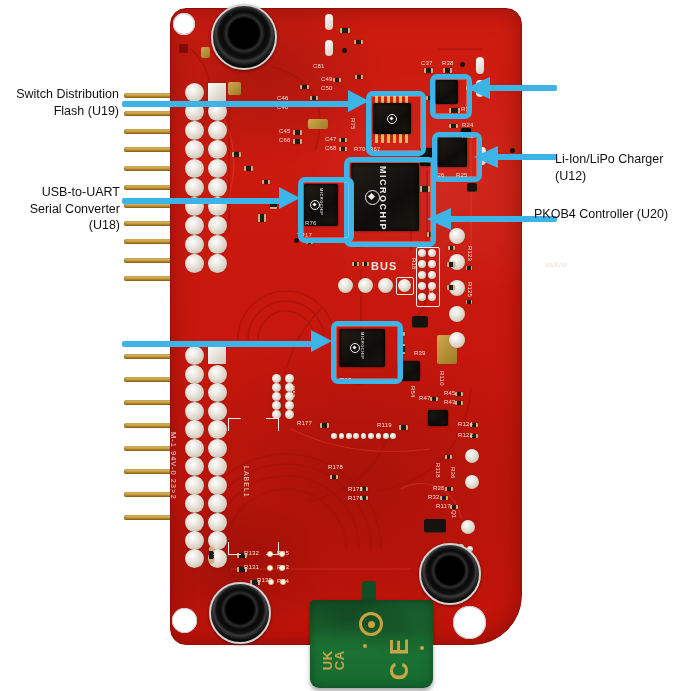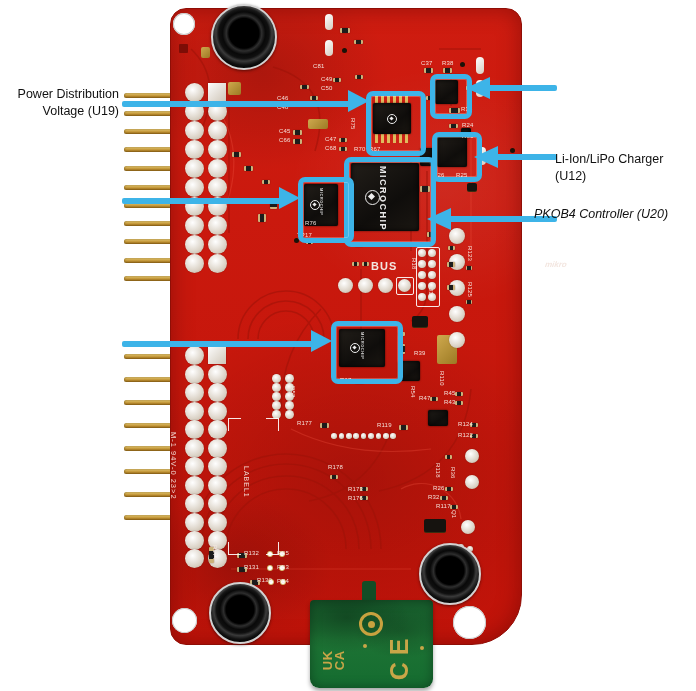--- a/index.html
+++ b/index.html
@@ -179,7 +179,7 @@
   <div class="ahead-l" style="left:427px;top:208px;"></div>
 
   <div class="callout left" style="left:0;top:86px;width:119px;">
-    <div>Power Distribution</div>
+    <div>Switch Distribution</div>
     <div>Voltage (U19)</div>
   </div>
   <div class="callout right" style="left:555px;top:151px;width:141px;">

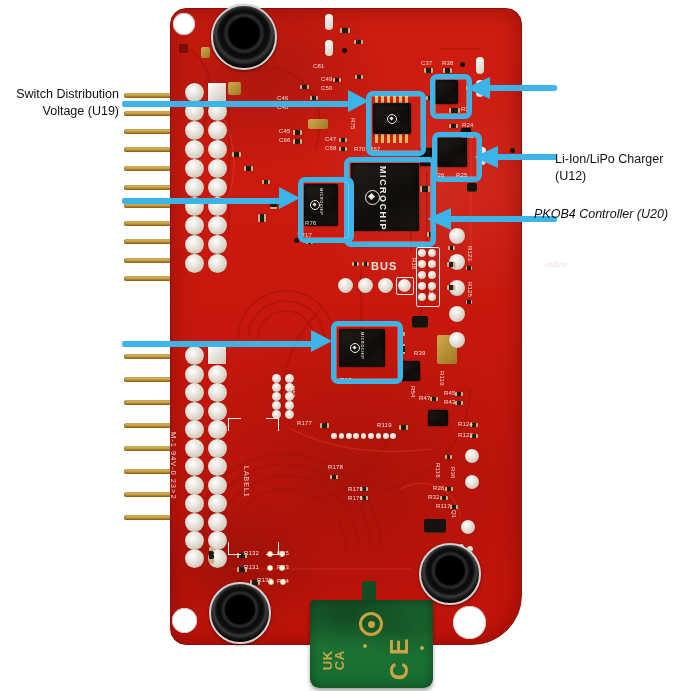--- a/index.html
+++ b/index.html
@@ -180,7 +180,7 @@
 
   <div class="callout left" style="left:0;top:86px;width:119px;">
     <div>Switch Distribution</div>
-    <div>Voltage (U19)</div>
+    <div>Flash (U19)</div>
   </div>
   <div class="callout right" style="left:555px;top:151px;width:141px;">
     <div>Li-Ion/LiPo Charger (U12)</div>

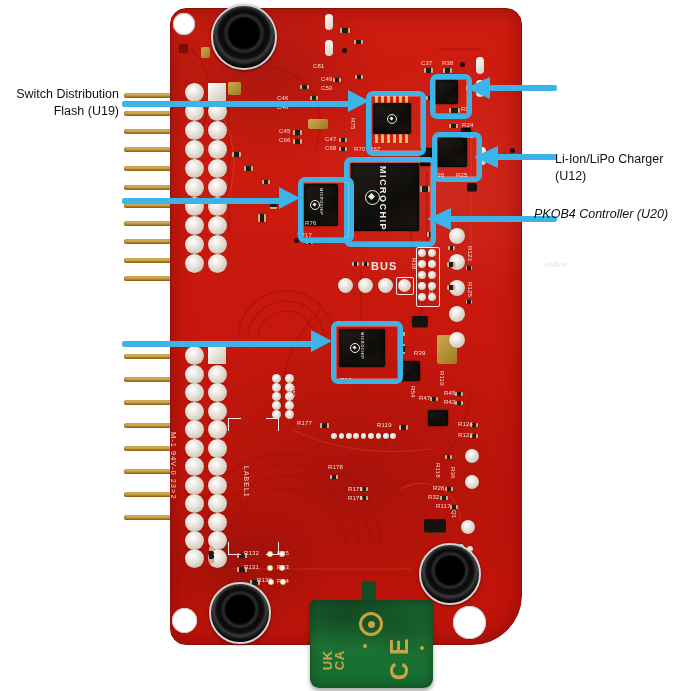--- a/index.html
+++ b/index.html
@@ -181,6 +181,10 @@
   <div class="callout left" style="left:0;top:86px;width:119px;">
     <div>Switch Distribution</div>
     <div>Flash (U19)</div>
+  </div>
+  <div class="callout left" style="left:0;top:184px;width:120px;">
+    <div>USB-to-UART</div>
+    <div>Serial Converter (U18)</div>
   </div>
   <div class="callout right" style="left:555px;top:151px;width:141px;">
     <div>Li-Ion/LiPo Charger (U12)</div>

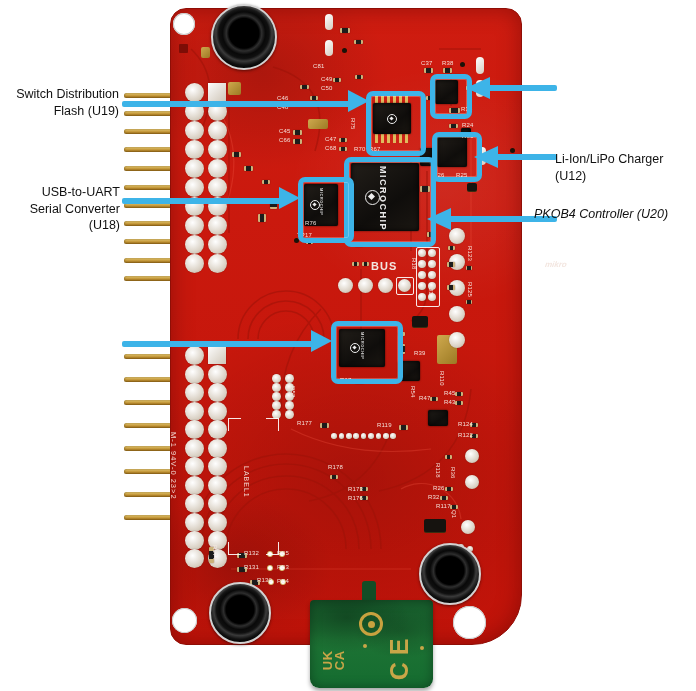--- a/index.html
+++ b/index.html
@@ -189,7 +189,7 @@
   <div class="callout right" style="left:555px;top:151px;width:141px;">
     <div>Li-Ion/LiPo Charger (U12)</div>
   </div>
-  <div class="callout right" style="left:534px;top:206px;width:139px;font-style:italic;">
+  <div class="callout right" style="left:534px;top:206px;width:139px;">
     <div>PKOB4 Controller (U20)</div>
   </div>
 

